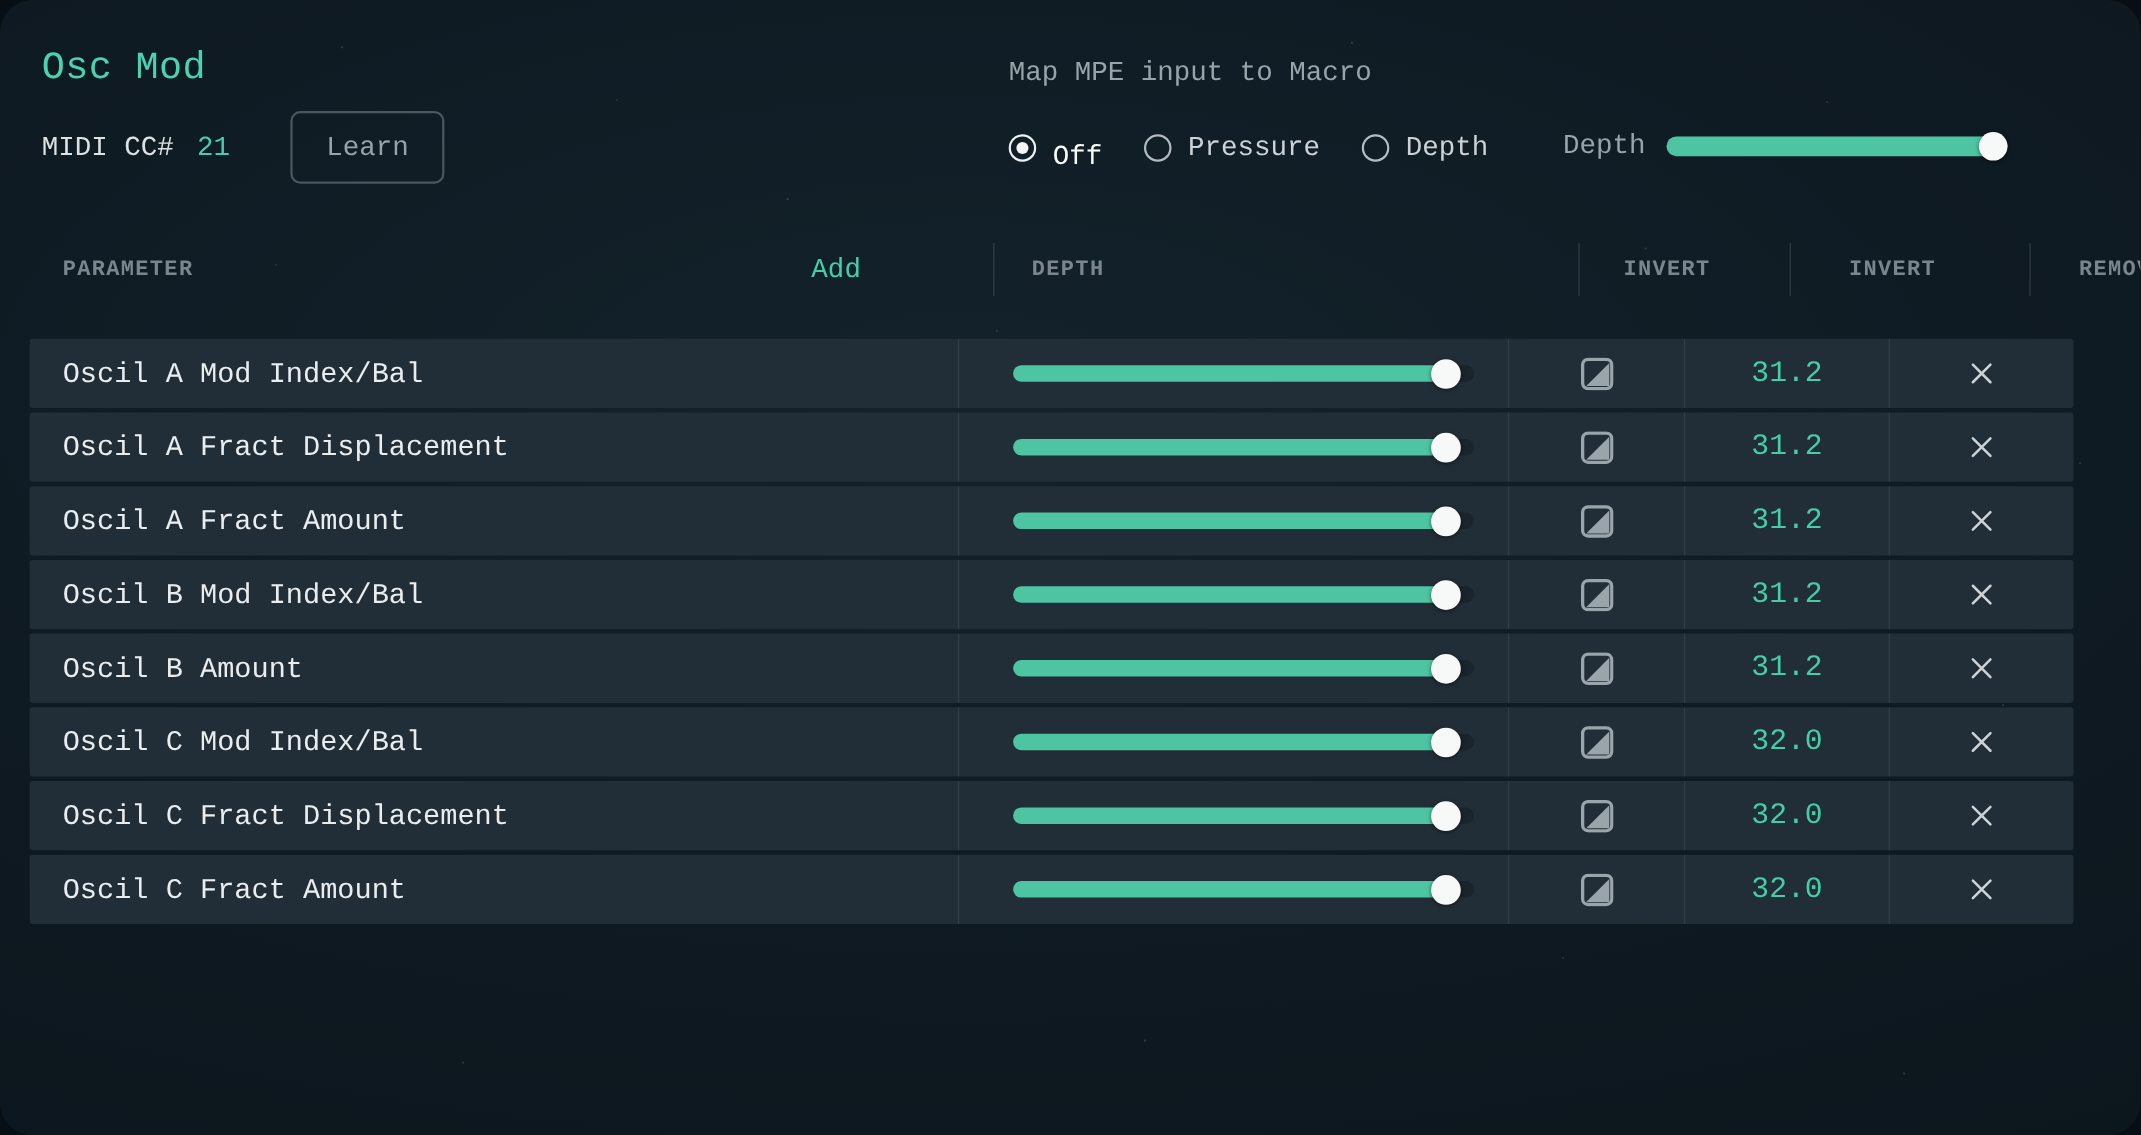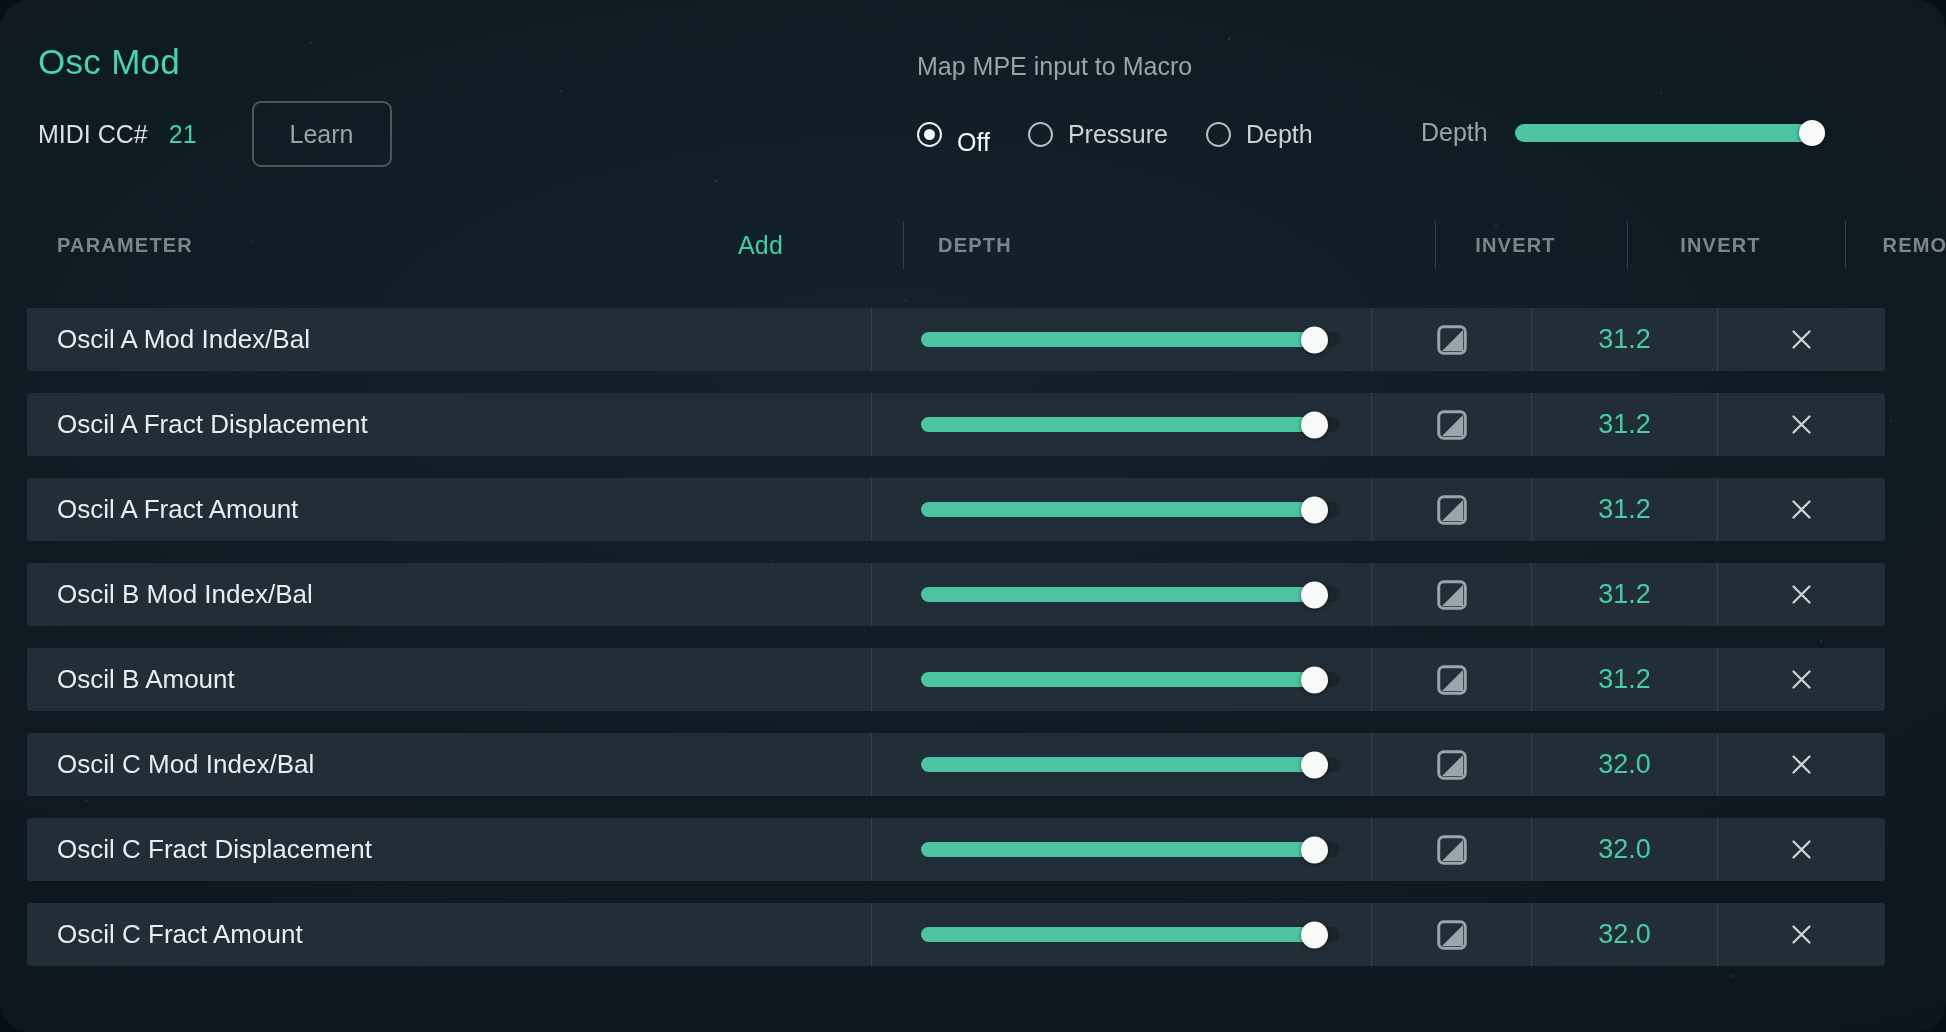--- a/index.html
+++ b/index.html
@@ -6,7 +6,7 @@
   .screen {
     position:relative; width:1946px; height:1032px; overflow:hidden;
     background: radial-gradient(115% 95% at 45% 35%, #13222b 0%, #0e1921 55%, #0a141b 100%);
-    font-family:Liberation Sans, sans-serif;
+    font-family:Liberation Mono, monospace;
     border-radius:30px;
     -webkit-font-smoothing:antialiased;
   }

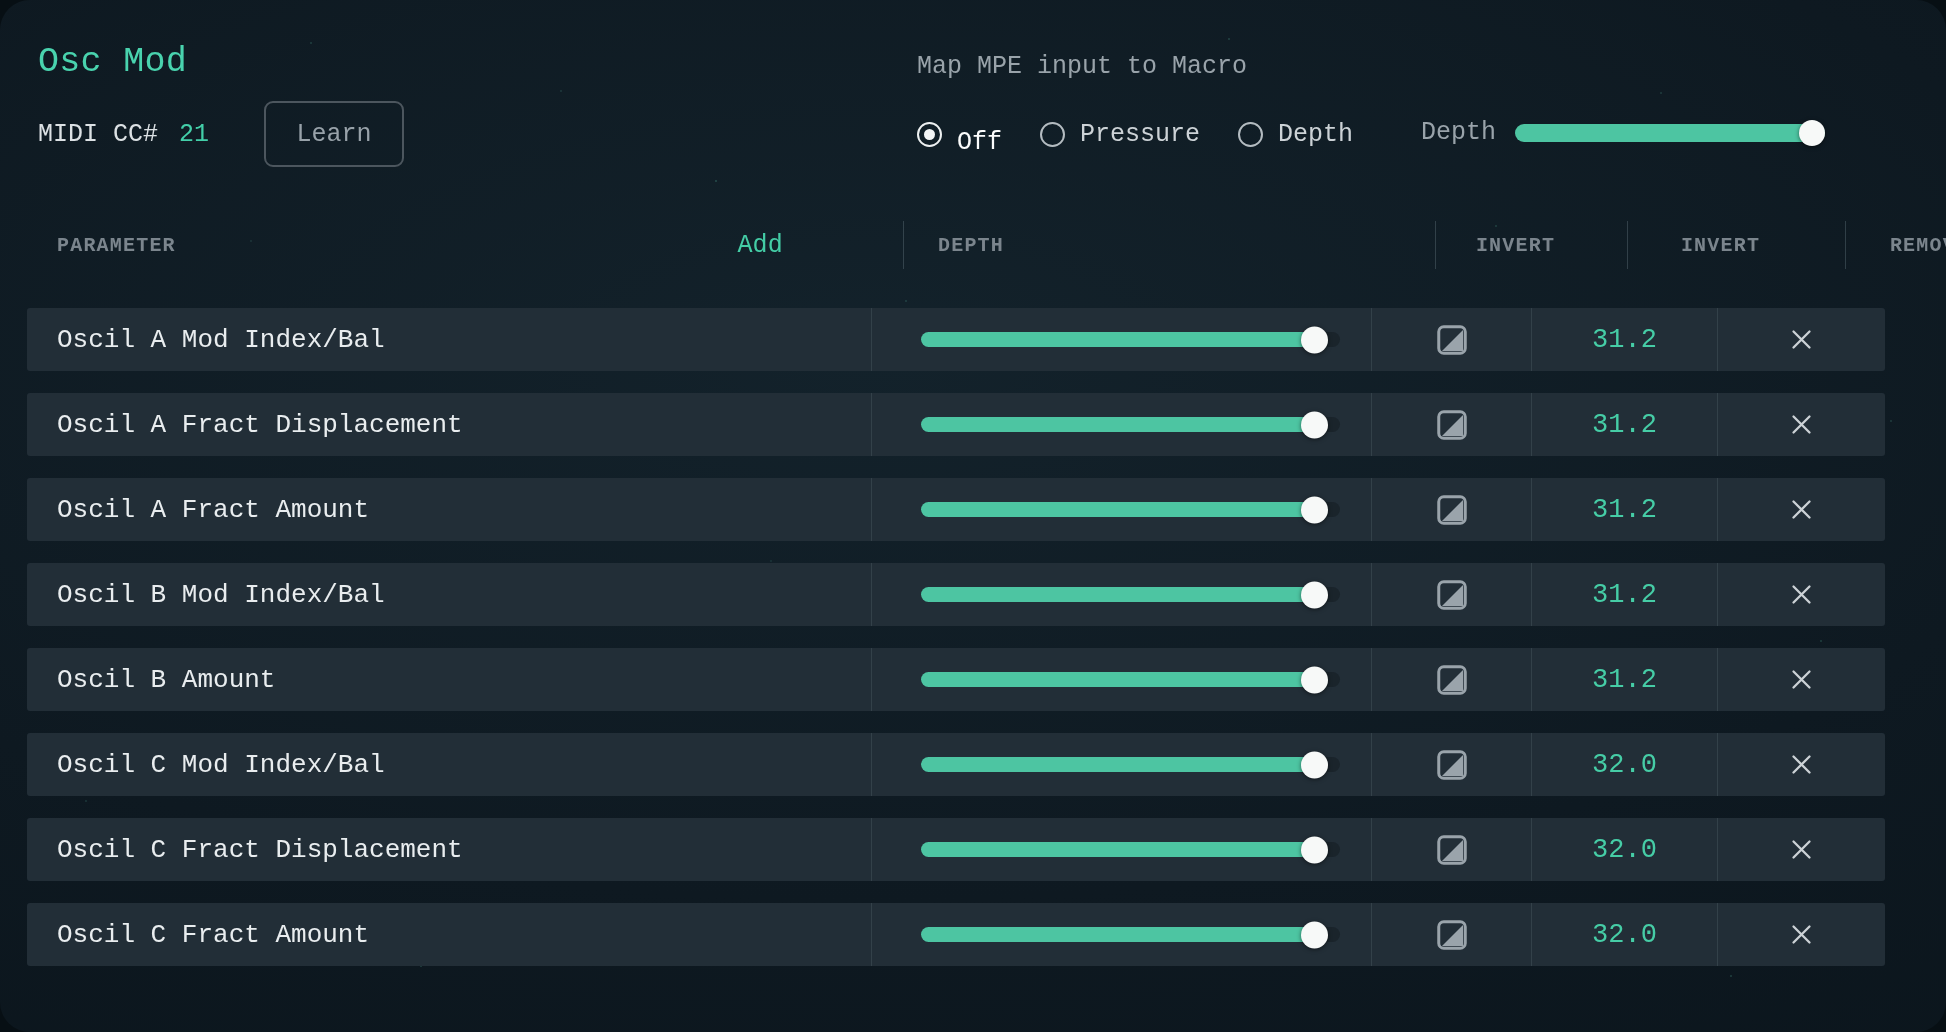--- a/index.html
+++ b/index.html
@@ -68,7 +68,7 @@
   .th-center { justify-content:center; }
 
   .rows { margin-top:39px; }
-  .row { height:63px; margin-bottom:22px; background:#222e37; border-radius:3px; align-items:center; }
+  .row { height:63px; margin-bottom:4px; background:#222e37; border-radius:3px; align-items:center; }
   .cell { height:100%; display:flex; align-items:center; box-sizing:border-box; }
   .cell-div { border-left:1px solid rgba(170,190,200,.13); }
   .cell-param { font-size:26px; color:#e9edef; padding-left:30px; }

